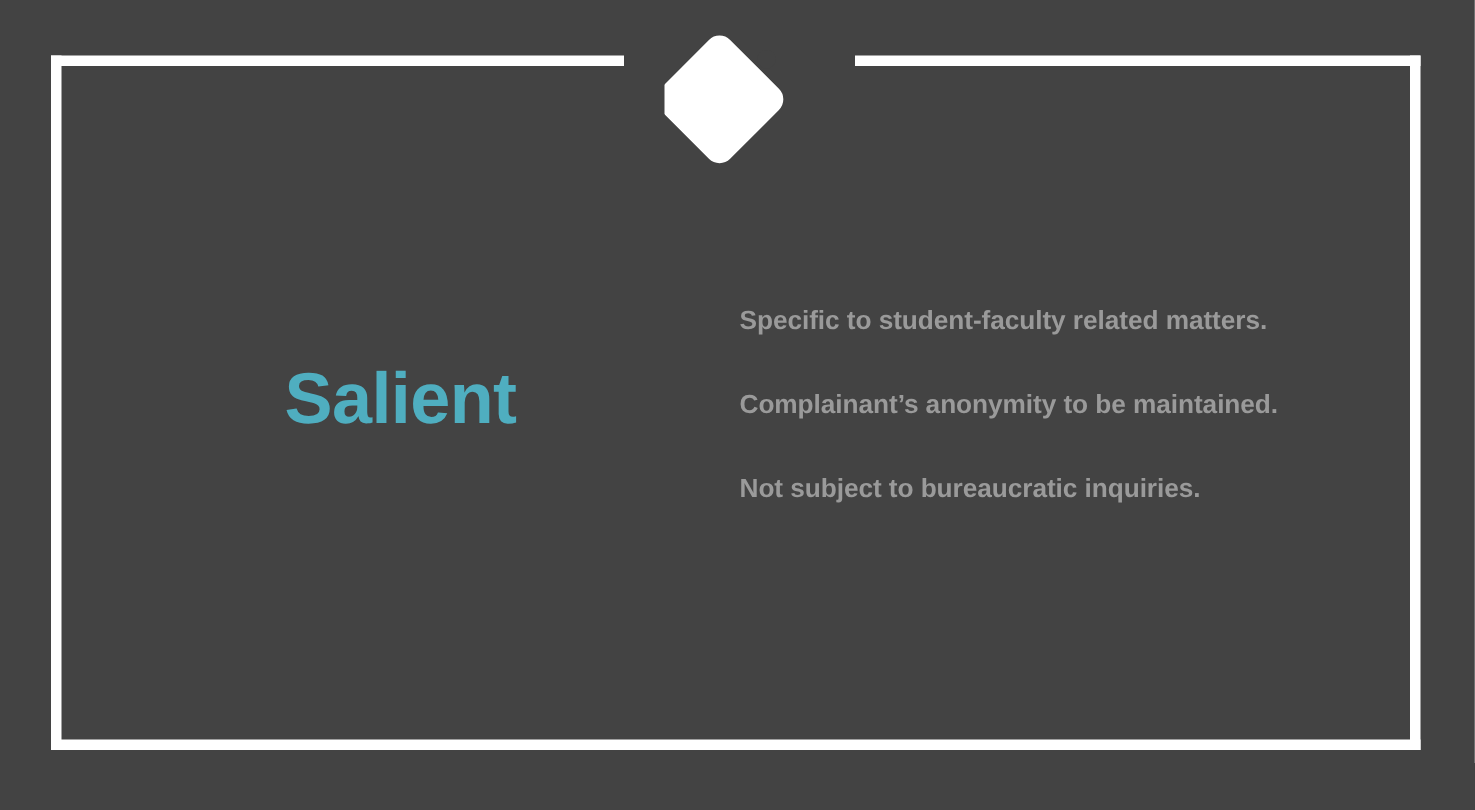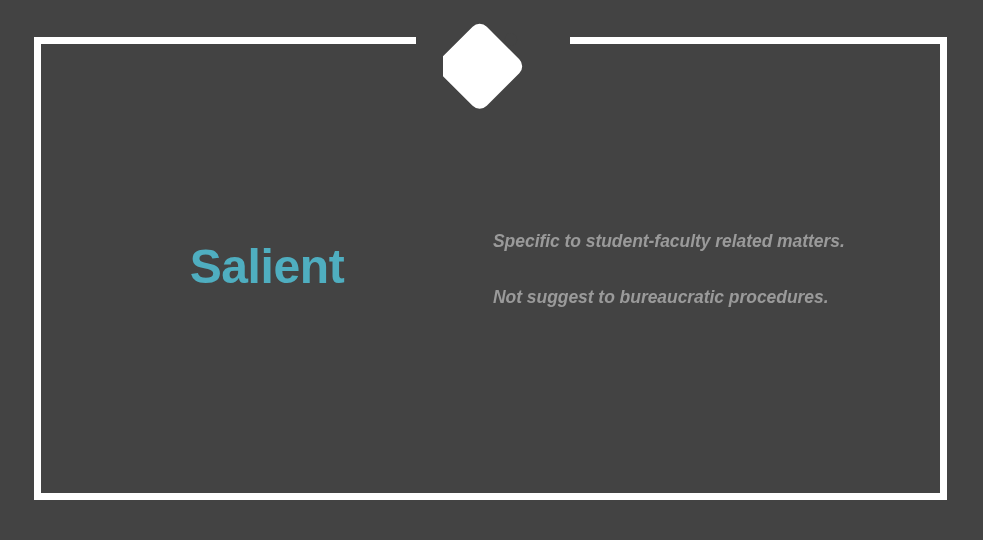--- a/index.html
+++ b/index.html
@@ -77,7 +77,6 @@
     padding-left: 0px;
     padding-right: 20px;
     box-sizing: border-box;
-    font-style: italic;
   }
   .bullet {
     color: #9a9a9a;

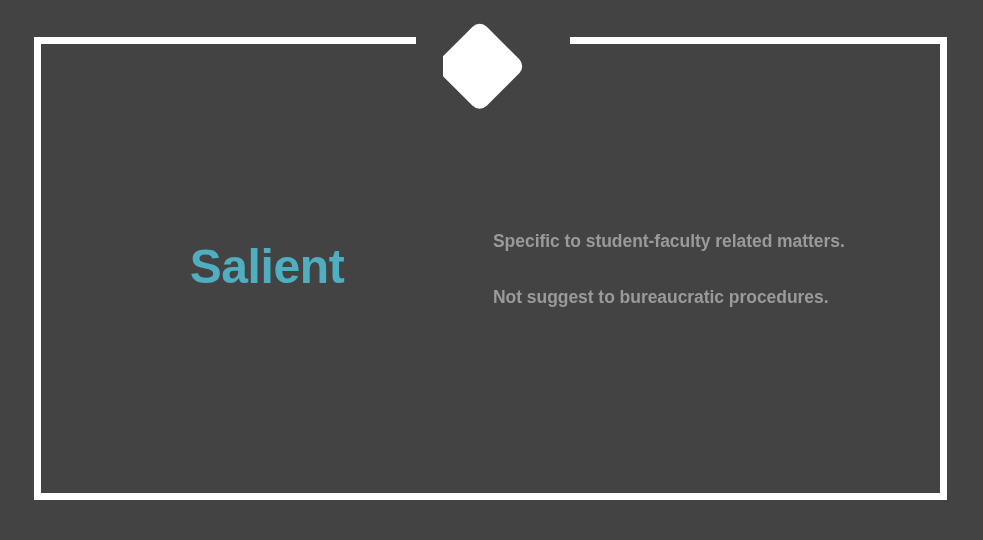--- a/index.html
+++ b/index.html
@@ -117,6 +117,7 @@
 
     <div id="bullets-col">
       <p class="bullet">Specific to student-faculty related matters.</p>
+      <p class="bullet">Complainant’s anonymity to be maintained.</p>
       <p class="bullet">Not suggest to bureaucratic procedures.</p>
     </div>
 

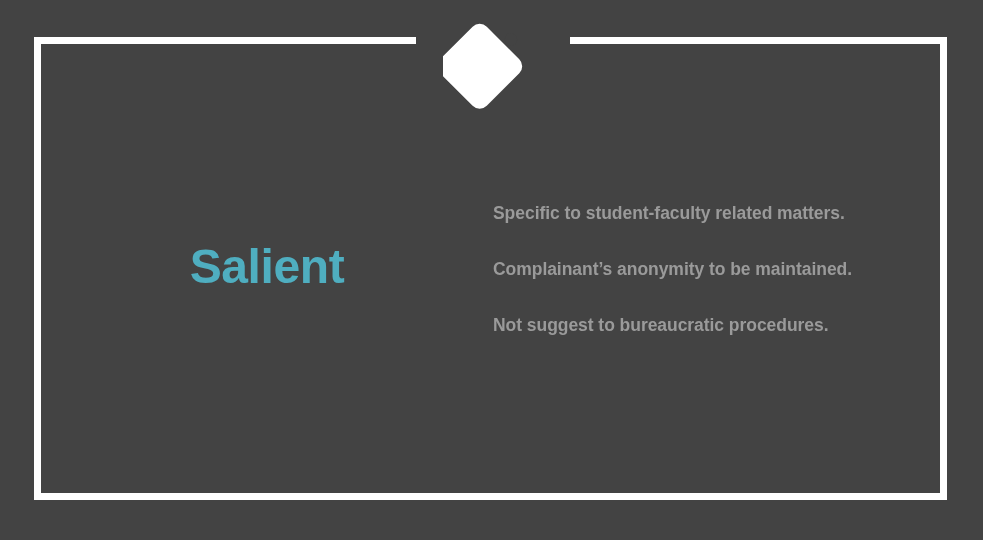--- a/index.html
+++ b/index.html
@@ -118,7 +118,7 @@
     <div id="bullets-col">
       <p class="bullet">Specific to student-faculty related matters.</p>
       <p class="bullet">Complainant’s anonymity to be maintained.</p>
-      <p class="bullet">Not suggest to bureaucratic procedures.</p>
+      <p class="bullet">Not subject to bureaucratic inquiries.</p>
     </div>
 
   </div>

